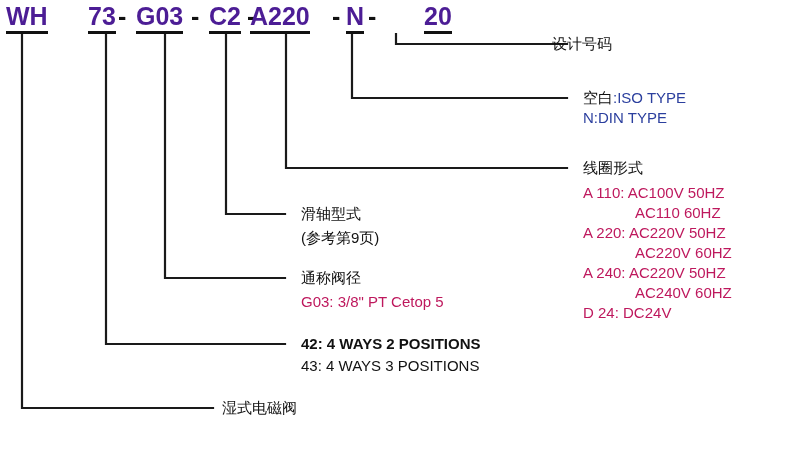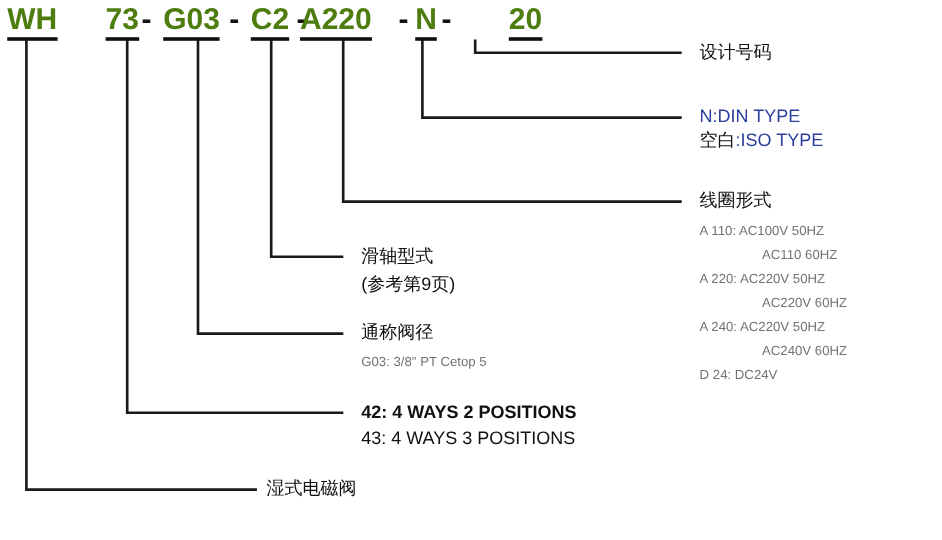--- a/index.html
+++ b/index.html
@@ -15,7 +15,7 @@
   .code-row{position:absolute;left:0;top:0;width:785px;height:34px;}
   .seg{
     position:absolute;top:2px;
-    font-size:25px;font-weight:bold;color:#4d7c0f;
+    font-size:25px;font-weight:bold;color:#4c1d95;
     letter-spacing:0px;white-space:nowrap;line-height:28px;
   }
   .seg.underlined{border-bottom:3px solid #111111;padding-bottom:1px;}

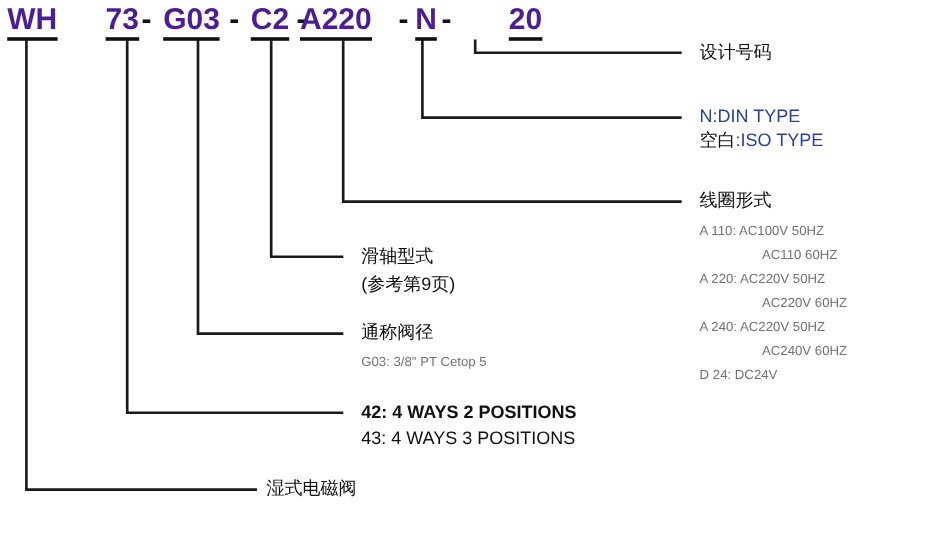--- a/index.html
+++ b/index.html
@@ -80,7 +80,7 @@
     <span class="seg underlined" style="left:384px;margin-left:40px;">20</span>
   </div>
 
-  <div class="anno cn" style="left:583px;top:34px;">设计号码</div>
+  <div class="anno cn" style="left:552px;top:34px;">设计号码</div>
 
   <div class="anno mix" style="left:583px;top:88px;">
     <span class="row v">N:DIN TYPE</span>

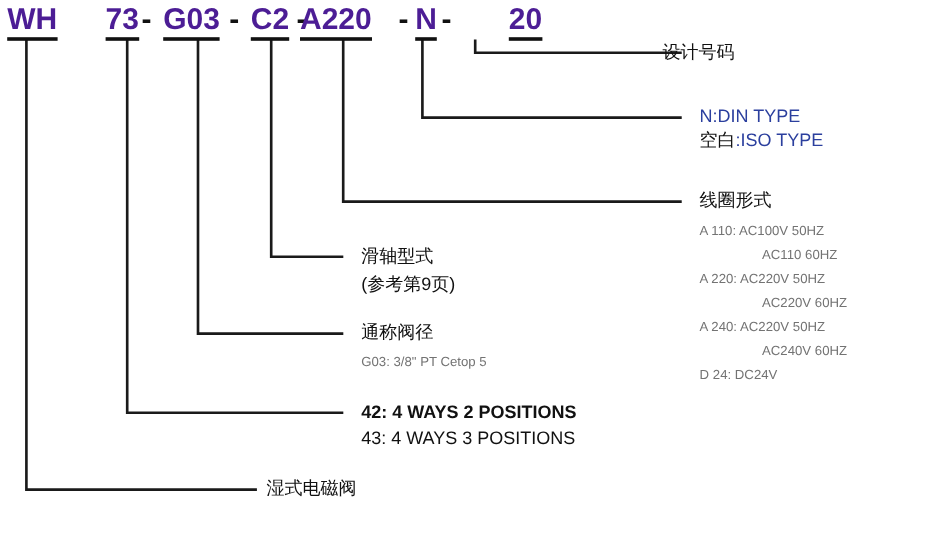--- a/index.html
+++ b/index.html
@@ -83,10 +83,10 @@
   <div class="anno cn" style="left:552px;top:34px;">设计号码</div>
 
   <div class="anno mix" style="left:583px;top:88px;">
-    <span class="row v">N:DIN TYPE</span>
     <span class="row">
       <span class="k">空白</span><span class="v">:ISO TYPE</span>
     </span>
+    <span class="row v">N:DIN TYPE</span>
   </div>
 
   <div class="anno cn" style="left:583px;top:158px;">线圈形式</div>

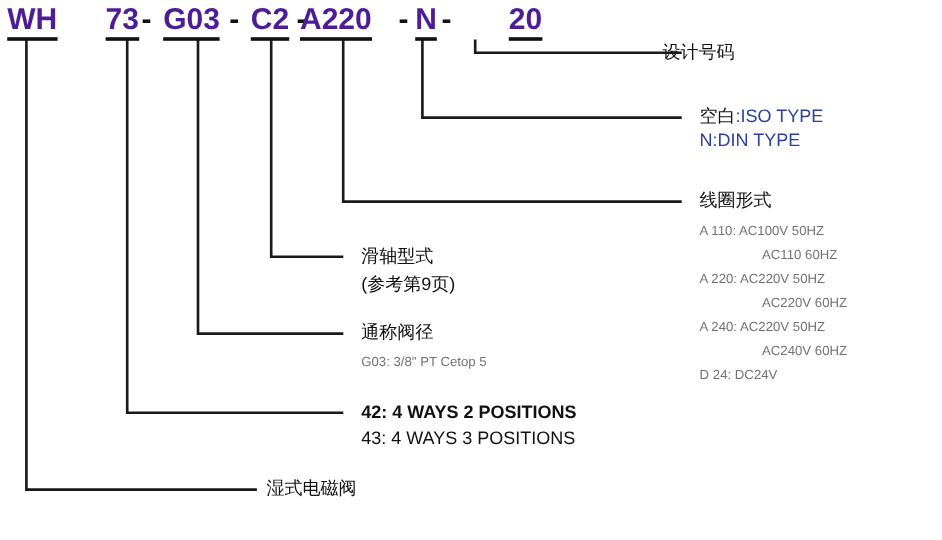--- a/index.html
+++ b/index.html
@@ -27,7 +27,7 @@
   
   .anno{position:absolute;white-space:nowrap;line-height:20px;}
   .cn{font-size:15px;color:#111111;}
-  .en{font-size:11px;color:#737373;}
+  .en{font-size:15px;color:#be185d;}
   .blk{font-size:15px;color:#111111;}
   .mix{font-size:15px;}
   .mix .k{color:#111111;}

